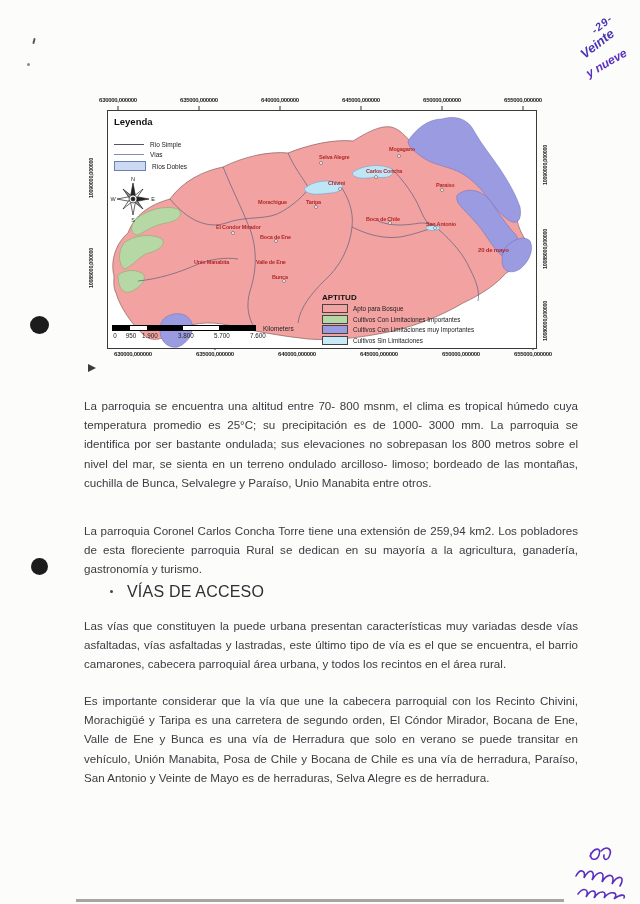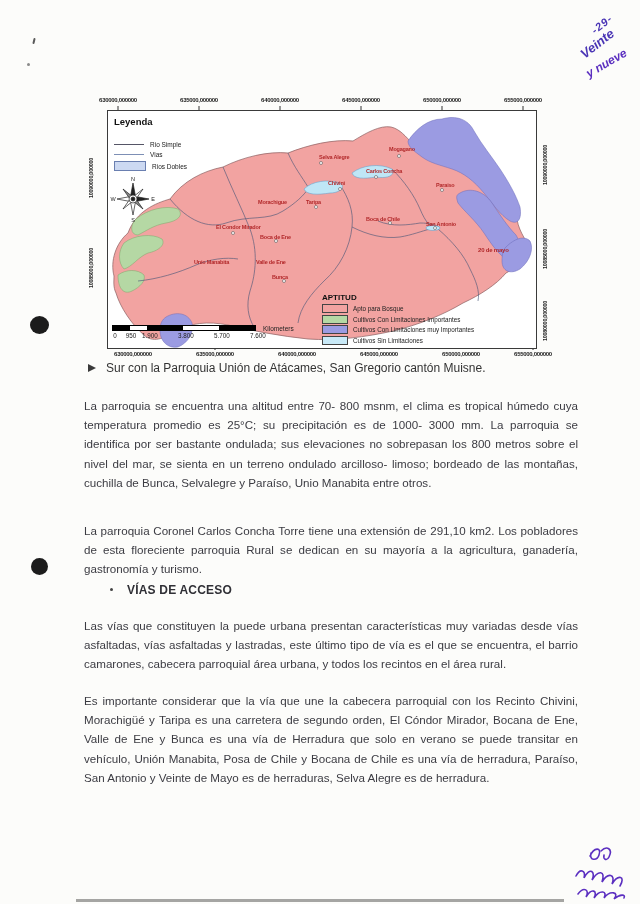--- a/index.html
+++ b/index.html
@@ -293,7 +293,7 @@
   </div>
 
   <div class="bullet-line">
-    <span class="arrow-bullet"></span><span>Sur con la Parroquia Unión de Atácames, San Gregorio cantón Muisne.</span>
+    <span class="arrow-bullet"></span>
   </div>
 
   <p class="bodyblock p1">La parroquia se encuentra  una altitud entre 70- 800 msnm, el clima es tropical húmedo cuya temperatura promedio es 25°C; su precipitación es de 1000- 3000 mm. La parroquia se identifica por ser bastante ondulada; sus elevaciones no sobrepasan los 800 metros sobre el nivel del mar, se sienta en un terreno ondulado arcilloso- limoso; bordeado de las montañas, cuchilla de Bunca, Selvalegre y Paraíso, Unio Manabita entre otros.</p>

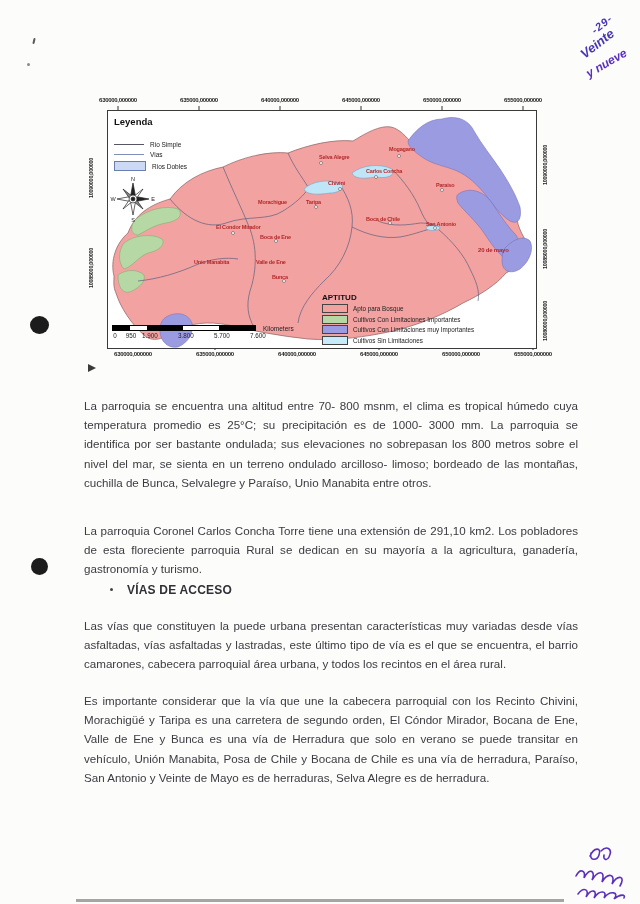--- a/index.html
+++ b/index.html
@@ -297,7 +297,7 @@
   </div>
 
   <p class="bodyblock p1">La parroquia se encuentra  una altitud entre 70- 800 msnm, el clima es tropical húmedo cuya temperatura promedio es 25°C; su precipitación es de 1000- 3000 mm. La parroquia se identifica por ser bastante ondulada; sus elevaciones no sobrepasan los 800 metros sobre el nivel del mar, se sienta en un terreno ondulado arcilloso- limoso; bordeado de las montañas, cuchilla de Bunca, Selvalegre y Paraíso, Unio Manabita entre otros.</p>
-  <p class="bodyblock p2">La parroquia Coronel Carlos Concha Torre tiene una extensión de 291,10 km2.  Los pobladores de esta floreciente parroquia Rural se dedican en su mayoría a la agricultura, ganadería, gastronomía y turismo.</p>
+  <p class="bodyblock p2">La parroquia Coronel Carlos Concha Torre tiene una extensión de 259,94 km2.  Los pobladores de esta floreciente parroquia Rural se dedican en su mayoría a la agricultura, ganadería, gastronomía y turismo.</p>
 
   <div class="heading-line">
     <span class="dot-bullet"></span><span>VÍAS DE ACCESO</span>

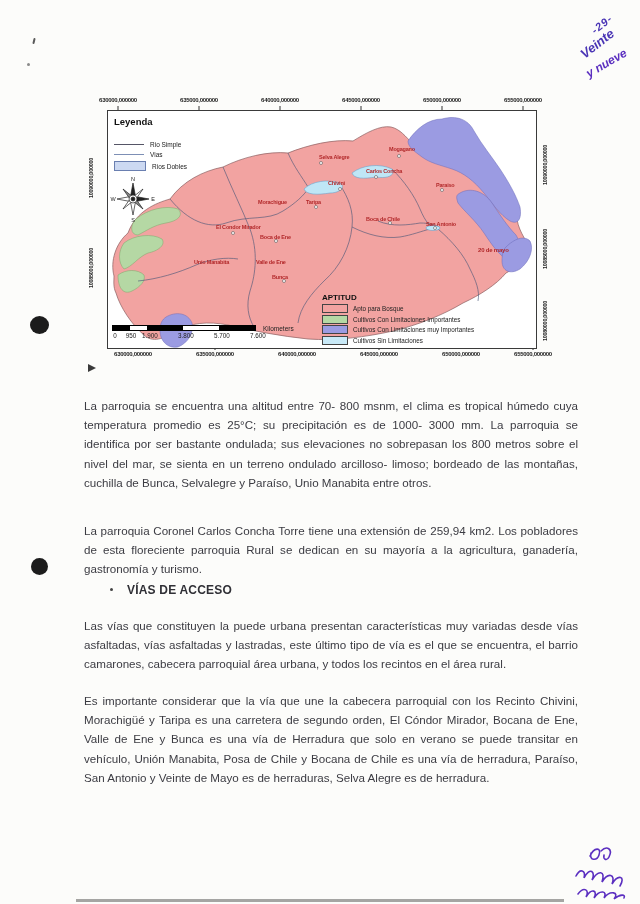--- a/index.html
+++ b/index.html
@@ -82,7 +82,7 @@
                   border-bottom:4px solid transparent; border-left:8px solid #3a3a3a;
                   margin-right:10px; }
   .p1 { top:384px; } .p2 { top:509px; } .p3 { top:604px; } .p4 { top:679px; }
-  .heading-line { position:absolute; left:110px; top:583px; font-size:12px; font-weight:bold;
+  .heading-line { position:absolute; left:110px; top:583px; font-size:16px; font-weight:normal;
                   color:#303036; letter-spacing:0.2px; }
   .dot-bullet { display:inline-block; width:3px; height:3px; background:#444; border-radius:50%;
                 vertical-align:middle; margin-right:14px; margin-bottom:2px; }

